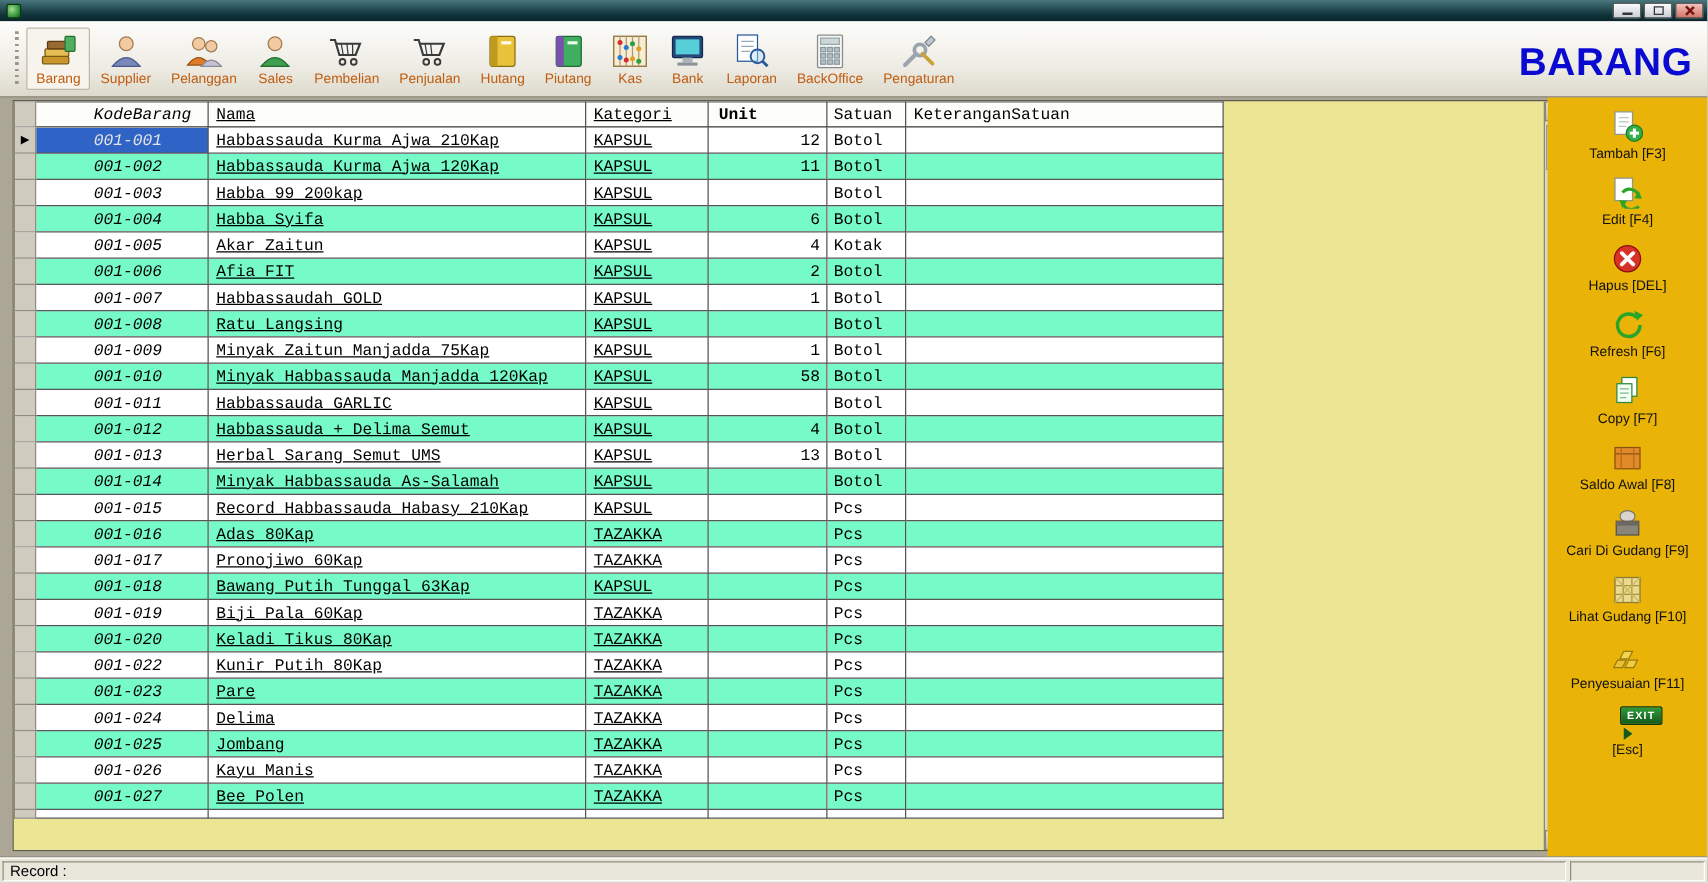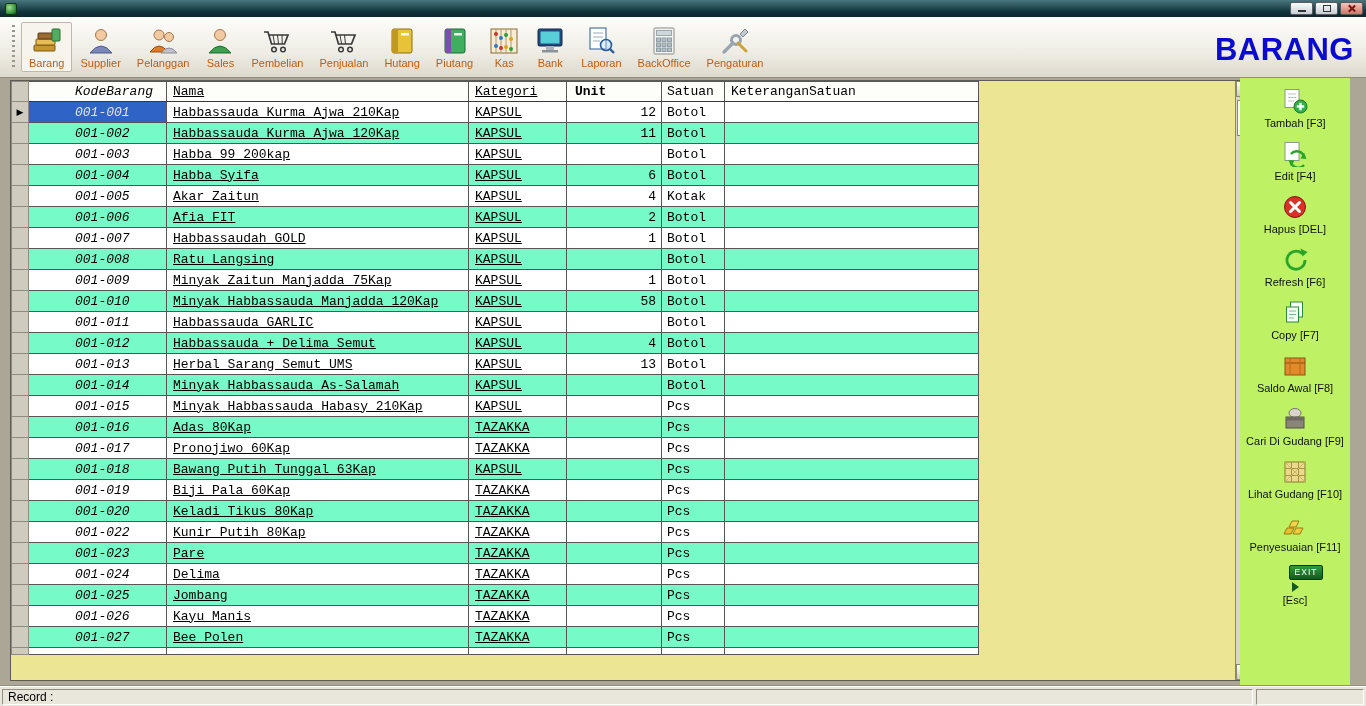--- a/index.html
+++ b/index.html
@@ -68,8 +68,8 @@
     border:1px solid #8a867a; background:linear-gradient(90deg,#fdfdfb,#cbc7bb); }
 
   
-  .sidebar { position:absolute; right:16px; top:78px; bottom:20px; width:110px;
-    background:#bef264; display:flex; flex-direction:column; align-items:center; padding-top:9px; gap:11px; }
+  .sidebar { position:absolute; right:0; top:78px; bottom:20px; width:128px;
+    background:#eab308; display:flex; flex-direction:column; align-items:center; padding-top:9px; gap:11px; }
   .side-btn { display:flex; flex-direction:column; align-items:center; width:104px; }
   .side-btn .sicon { height:28px; display:flex; align-items:center; justify-content:center; }
   .side-btn .lbl { font-size:11px; color:#111; margin-top:2px; white-space:nowrap; }

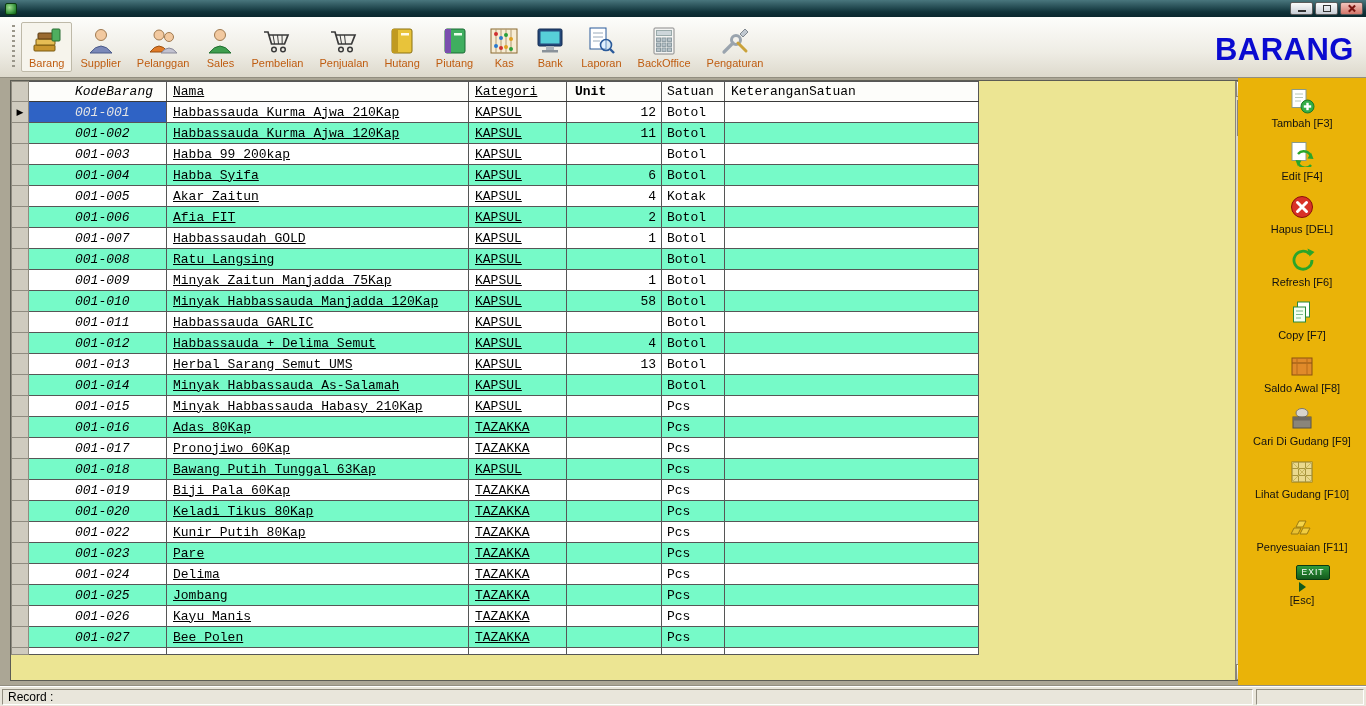--- a/index.html
+++ b/index.html
@@ -425,7 +425,7 @@
         <tr>
           <td class="rowhdr"></td>
           <td class="c-kode">001-015</td>
-          <td class="c-nama">Minyak Habbassauda Habasy 210Kap</td>
+          <td class="c-nama">Record Habbassauda Habasy 210Kap</td>
           <td class="c-kat">KAPSUL</td>
           <td class="c-unit"></td>
           <td class="c-sat">Pcs</td>

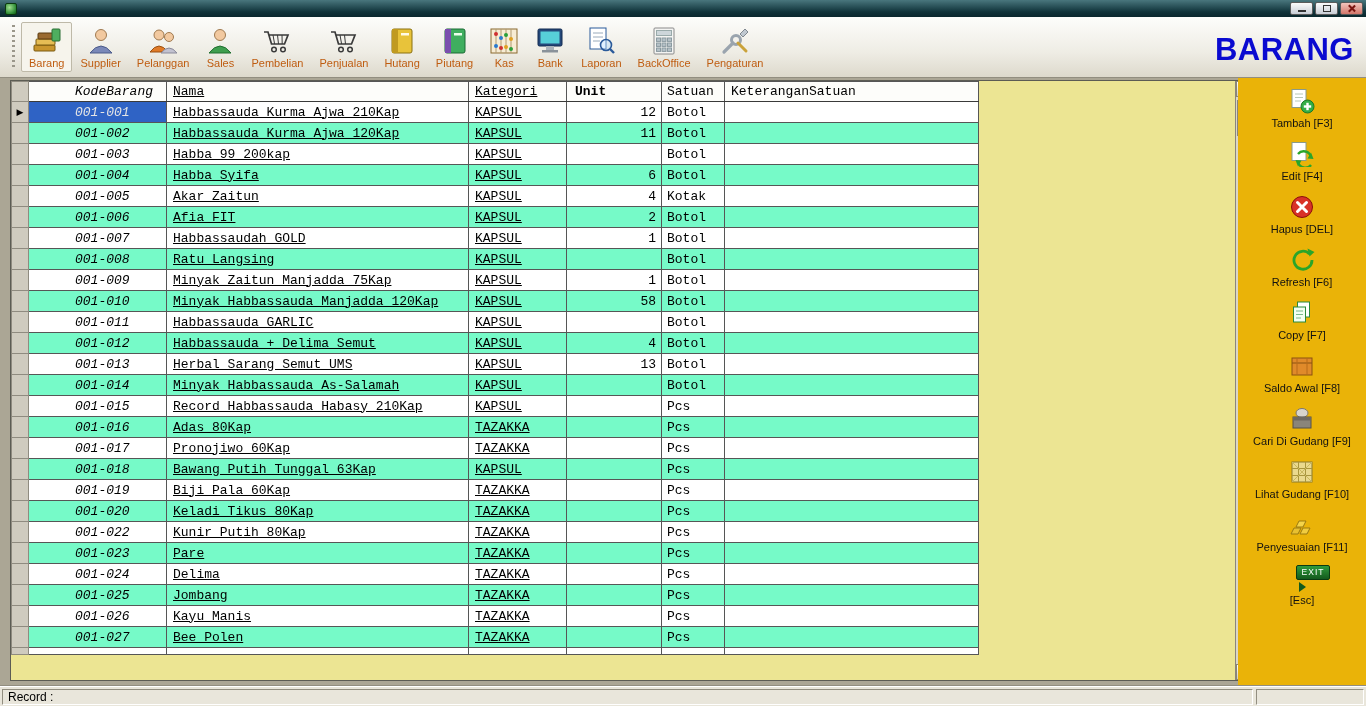--- a/index.html
+++ b/index.html
@@ -74,7 +74,7 @@
   .side-btn .sicon { height:28px; display:flex; align-items:center; justify-content:center; }
   .side-btn .lbl { font-size:11px; color:#111; margin-top:2px; white-space:nowrap; }
   .exit-badge { width:34px; height:15px; background:linear-gradient(#2f9a3c,#135a1d);
-    border:1px solid #0b3a11; border-radius:2px; color:#fff; font-size:8.5px; font-weight:normal;
+    border:1px solid #0b3a11; border-radius:2px; color:#fff; font-size:8.5px; font-weight:bold;
     display:flex; align-items:center; justify-content:center; letter-spacing:1px;margin-left:22px; }
   .exit-arrow { width:0; height:0; margin-top:2px; border-top:5px solid transparent;
     border-bottom:5px solid transparent; border-left:7px solid #135a1d; }

